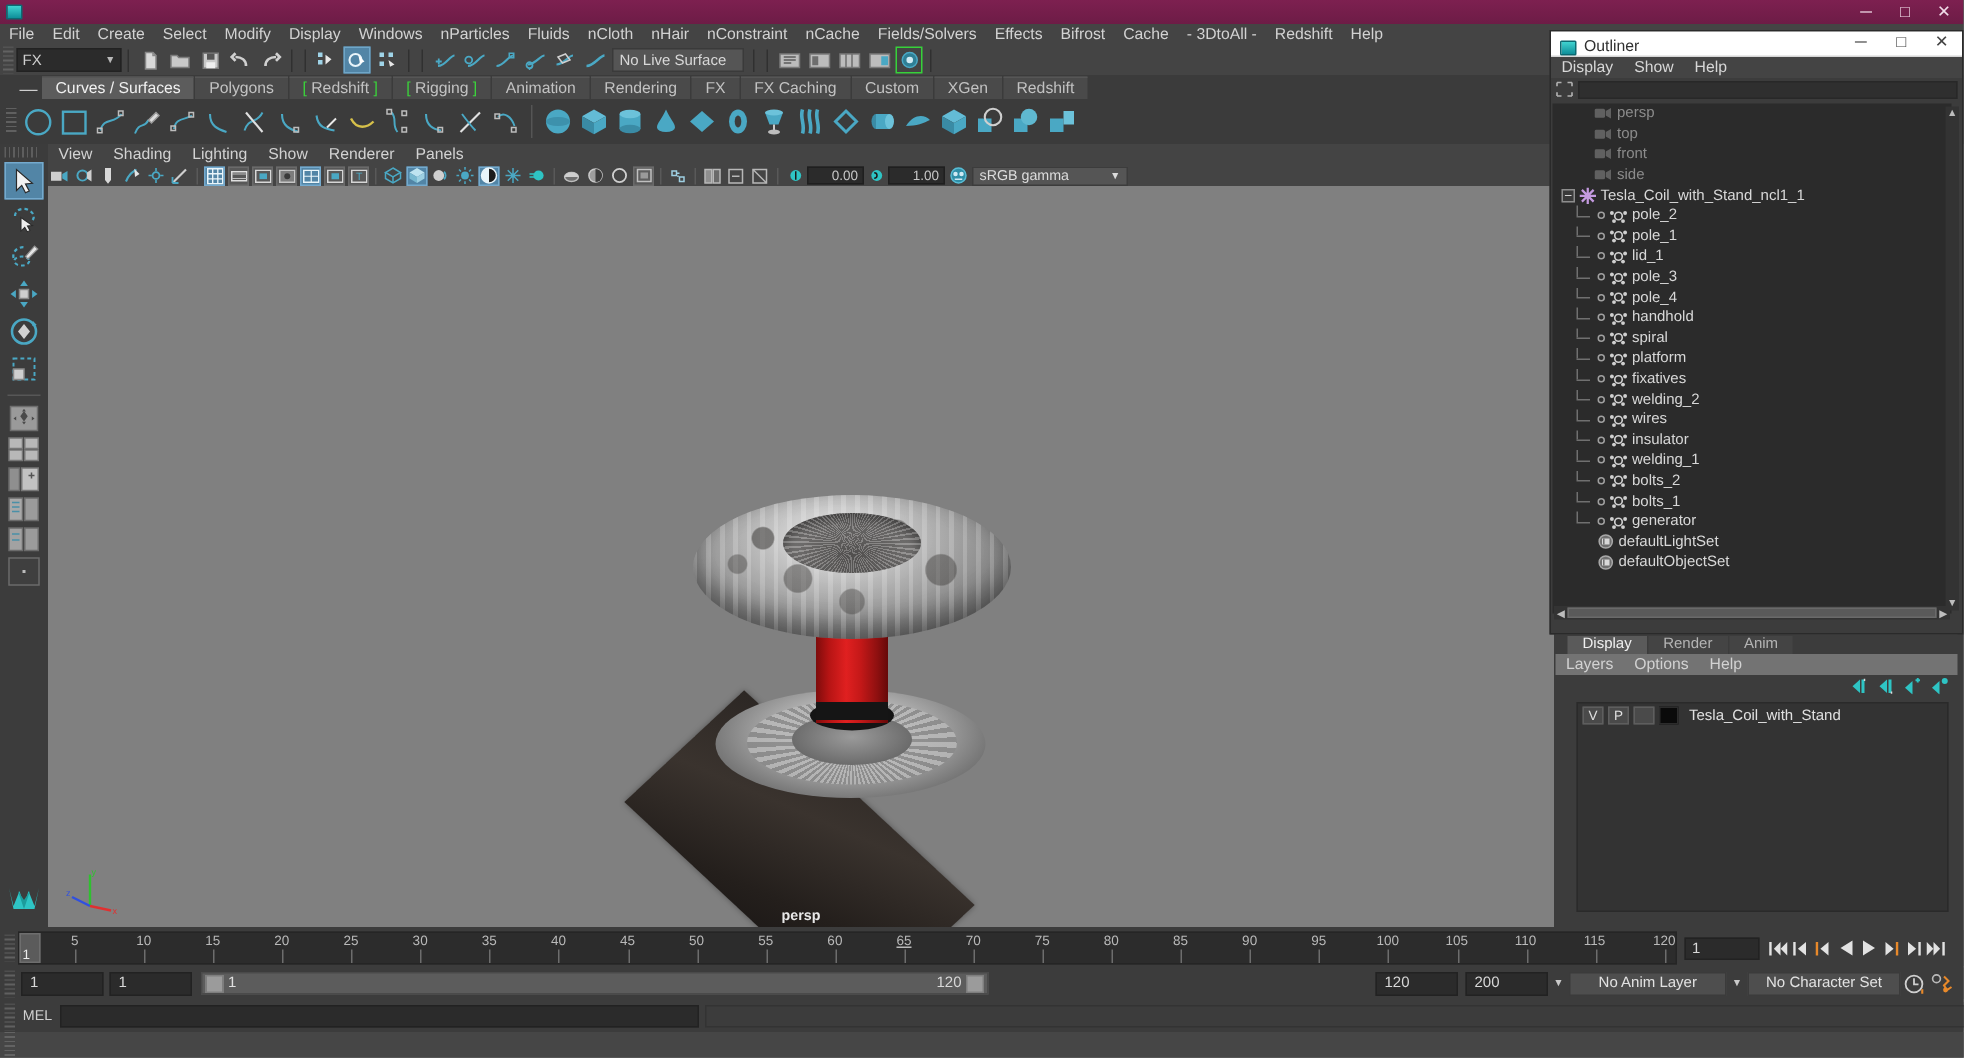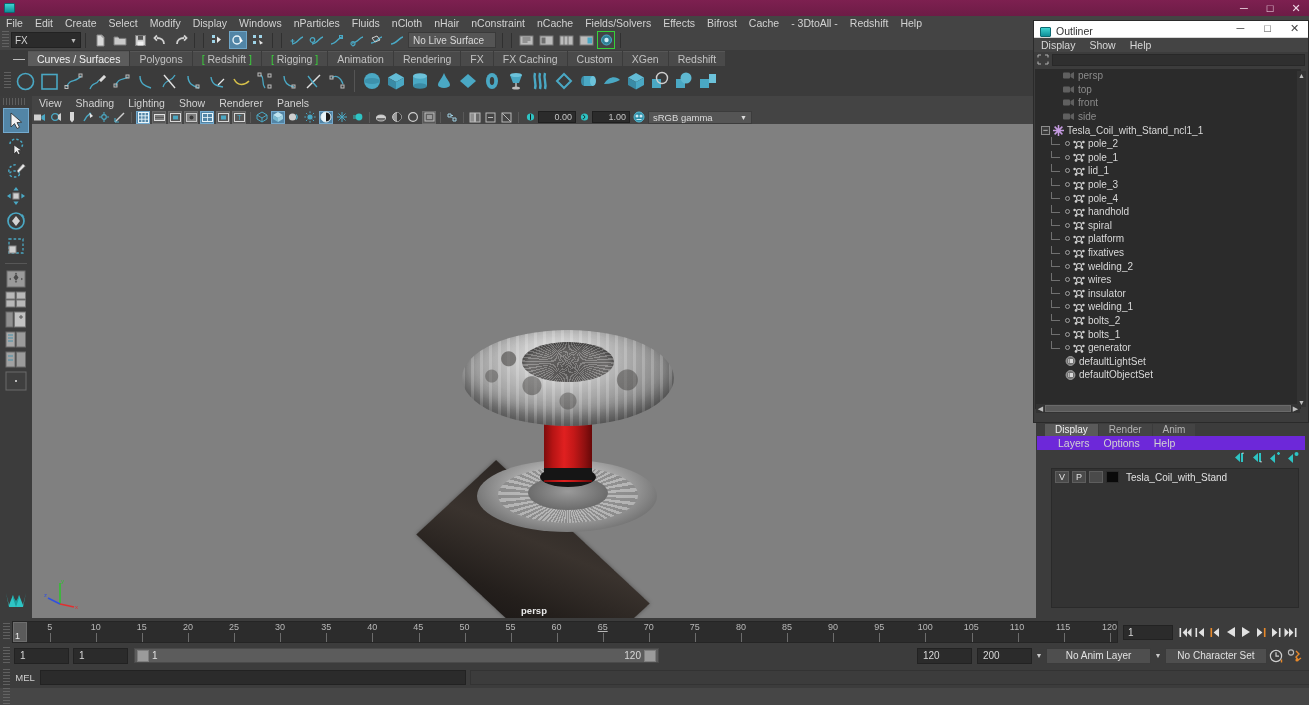--- a/index.html
+++ b/index.html
@@ -249,7 +249,7 @@
   .ltabs{height:13px;display:flex;align-items:flex-end;padding-left:8px;}
   .ltab{height:12px;line-height:12px;padding:0 10px;font-size:10px;color:#b4b4b4;background:#444;margin-right:1px;}
   .ltab.active{background:#5a5a5a;color:#f0f0f0;}
-  .lmenu{height:14px;display:flex;align-items:center;padding-left:14px;background:#6d28d9;}
+  .lmenu{height:14px;display:flex;align-items:center;background:#737373;}
   .lmenu .mi{padding:0 7px;font-size:10.5px;color:#d2d2d2;line-height:14px;}
   .lbtns{height:15px;display:flex;align-items:center;justify-content:flex-end;padding-right:6px;gap:5px;}
   .lbtn{width:13px;height:12px;display:flex;align-items:center;justify-content:center;}

